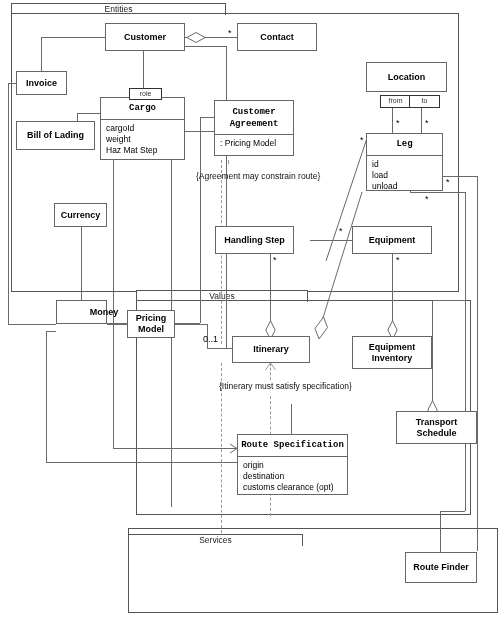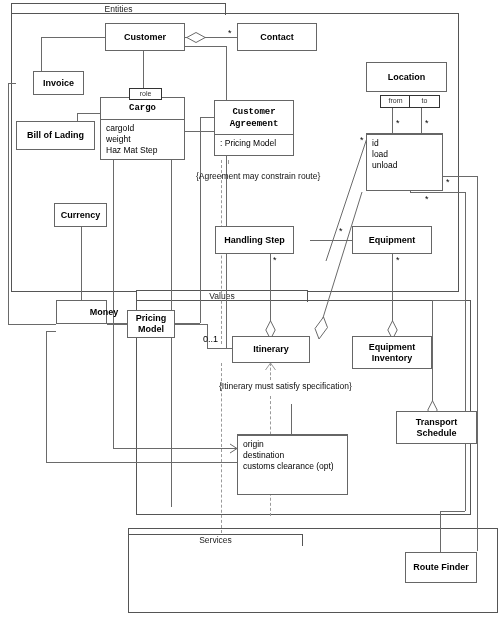--- a/index.html
+++ b/index.html
@@ -201,7 +201,7 @@
     <div class="nm">Contact</div>
   </div>
 
-  <div class="cls" style="left:16px;top:71px;width:51px;height:24px;margin-left:17px;">
+  <div class="cls" style="left:16px;top:71px;width:51px;height:24px;">
     <div class="nm">Invoice</div>
   </div>
 

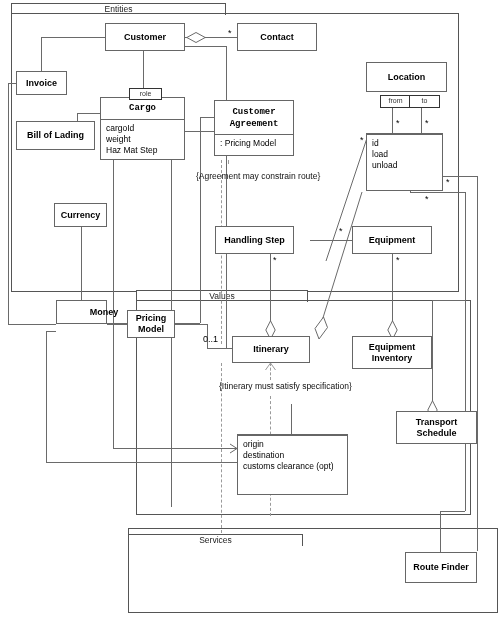--- a/index.html
+++ b/index.html
@@ -238,6 +238,7 @@
   <div class="tag" style="left:409px;top:95px;width:29px;height:11px;">to</div>
 
   <div class="cls compart" style="left:366px;top:133px;width:77px;height:58px;">
+    <div class="nm" style="height:21px;padding:0;">Leg</div>
     <div class="sep attrs">
       <div>id</div>
       <div>load</div>

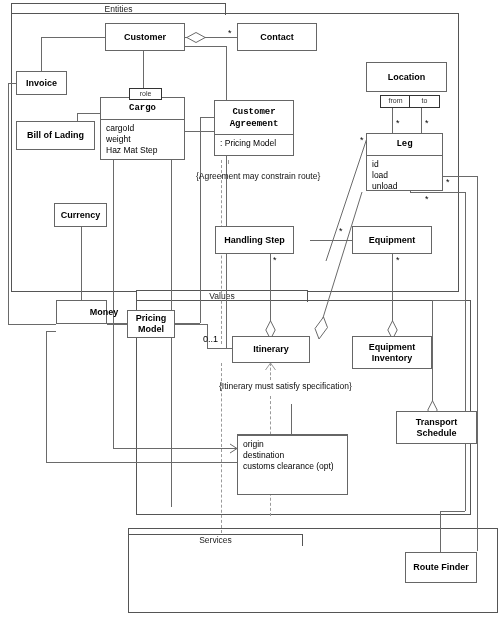--- a/index.html
+++ b/index.html
@@ -288,6 +288,7 @@
   </div>
 
   <div class="cls compart" style="left:237px;top:434px;width:111px;height:61px;">
+    <div class="nm" style="height:21px;padding:0;">Route Specification</div>
     <div class="sep attrs">
       <div>origin</div>
       <div>destination</div>

